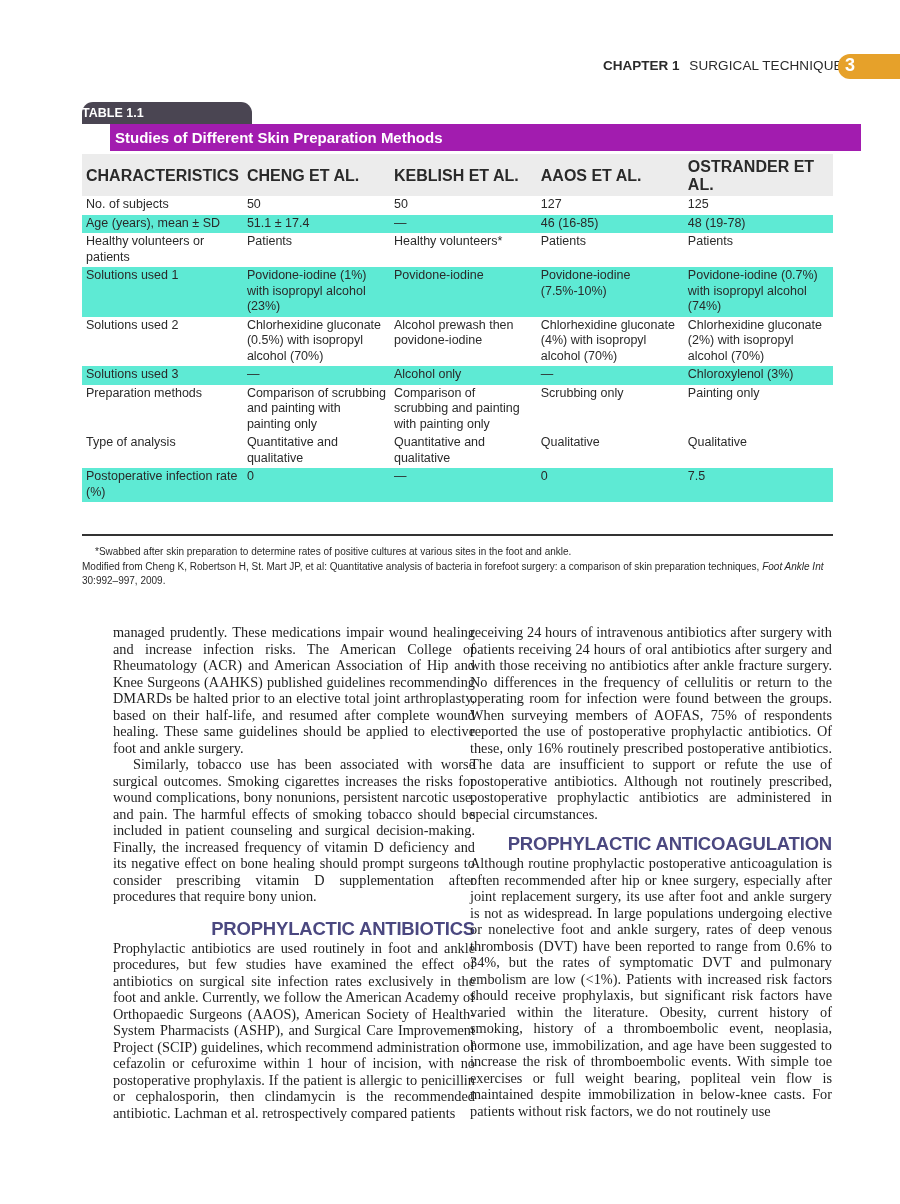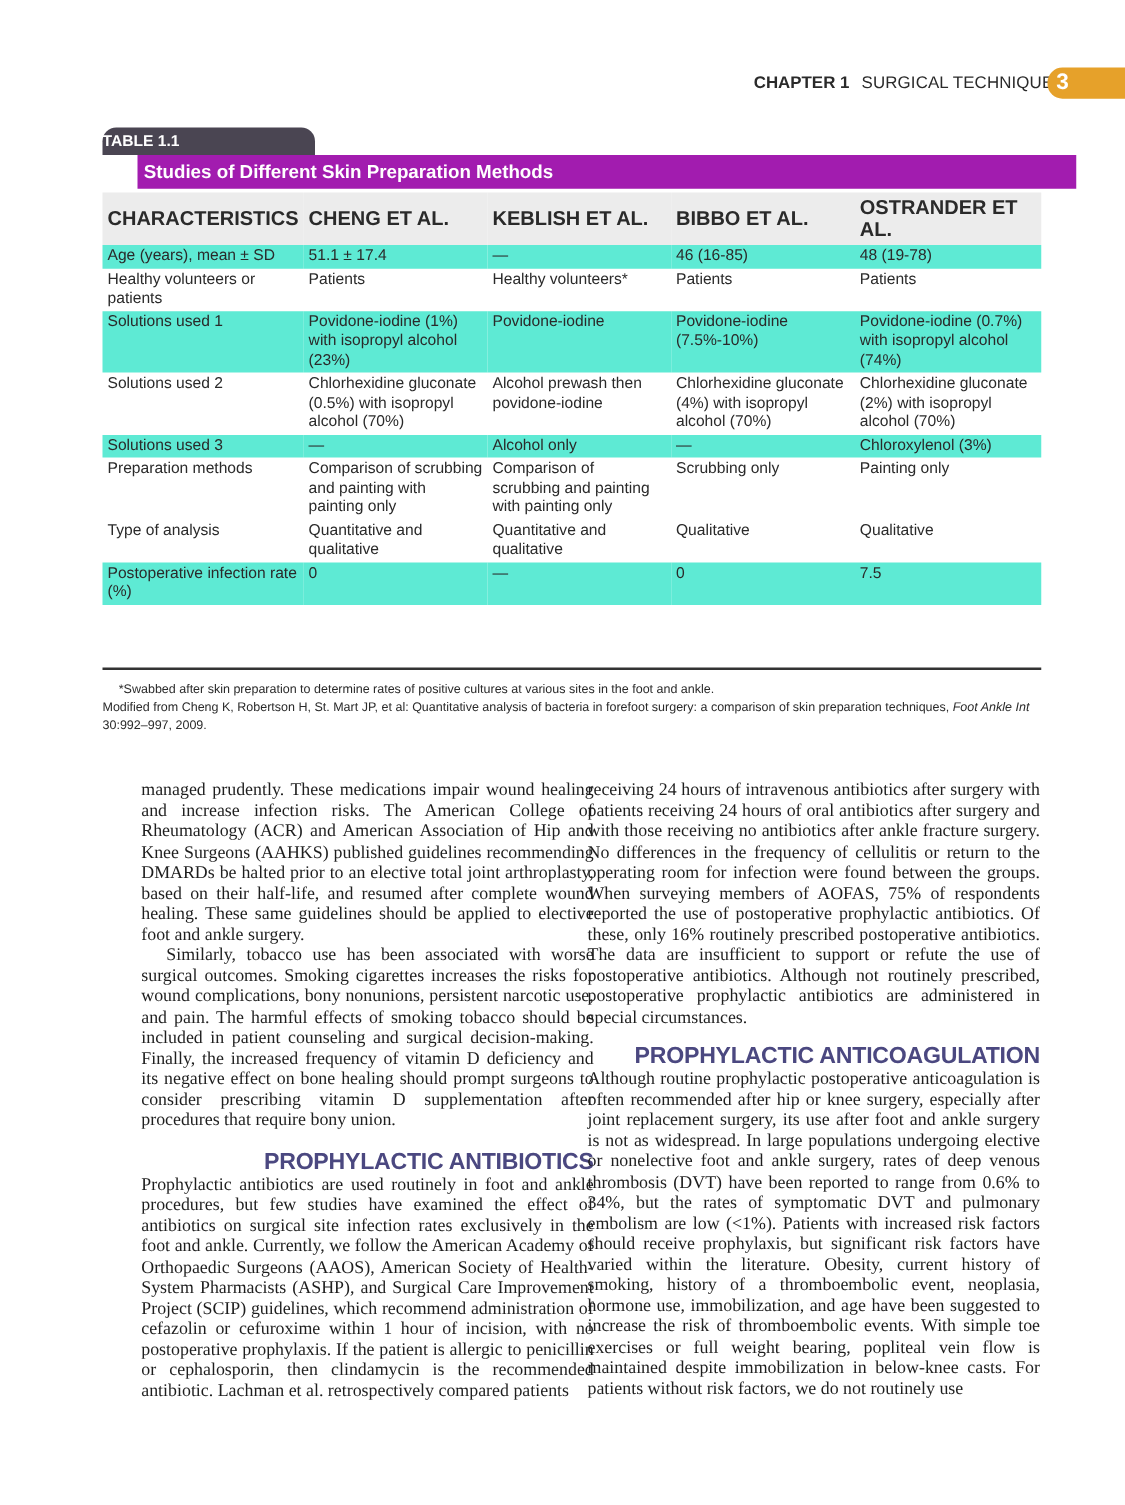--- a/index.html
+++ b/index.html
@@ -65,7 +65,7 @@
       <th>CHARACTERISTICS</th>
       <th>CHENG ET AL.</th>
       <th>KEBLISH ET AL.</th>
-      <th>BIBBO ET AL.</th>
+      <th>AAOS ET AL.</th>
       <th>OSTRANDER ET AL.</th>
     </tr>
   </thead>

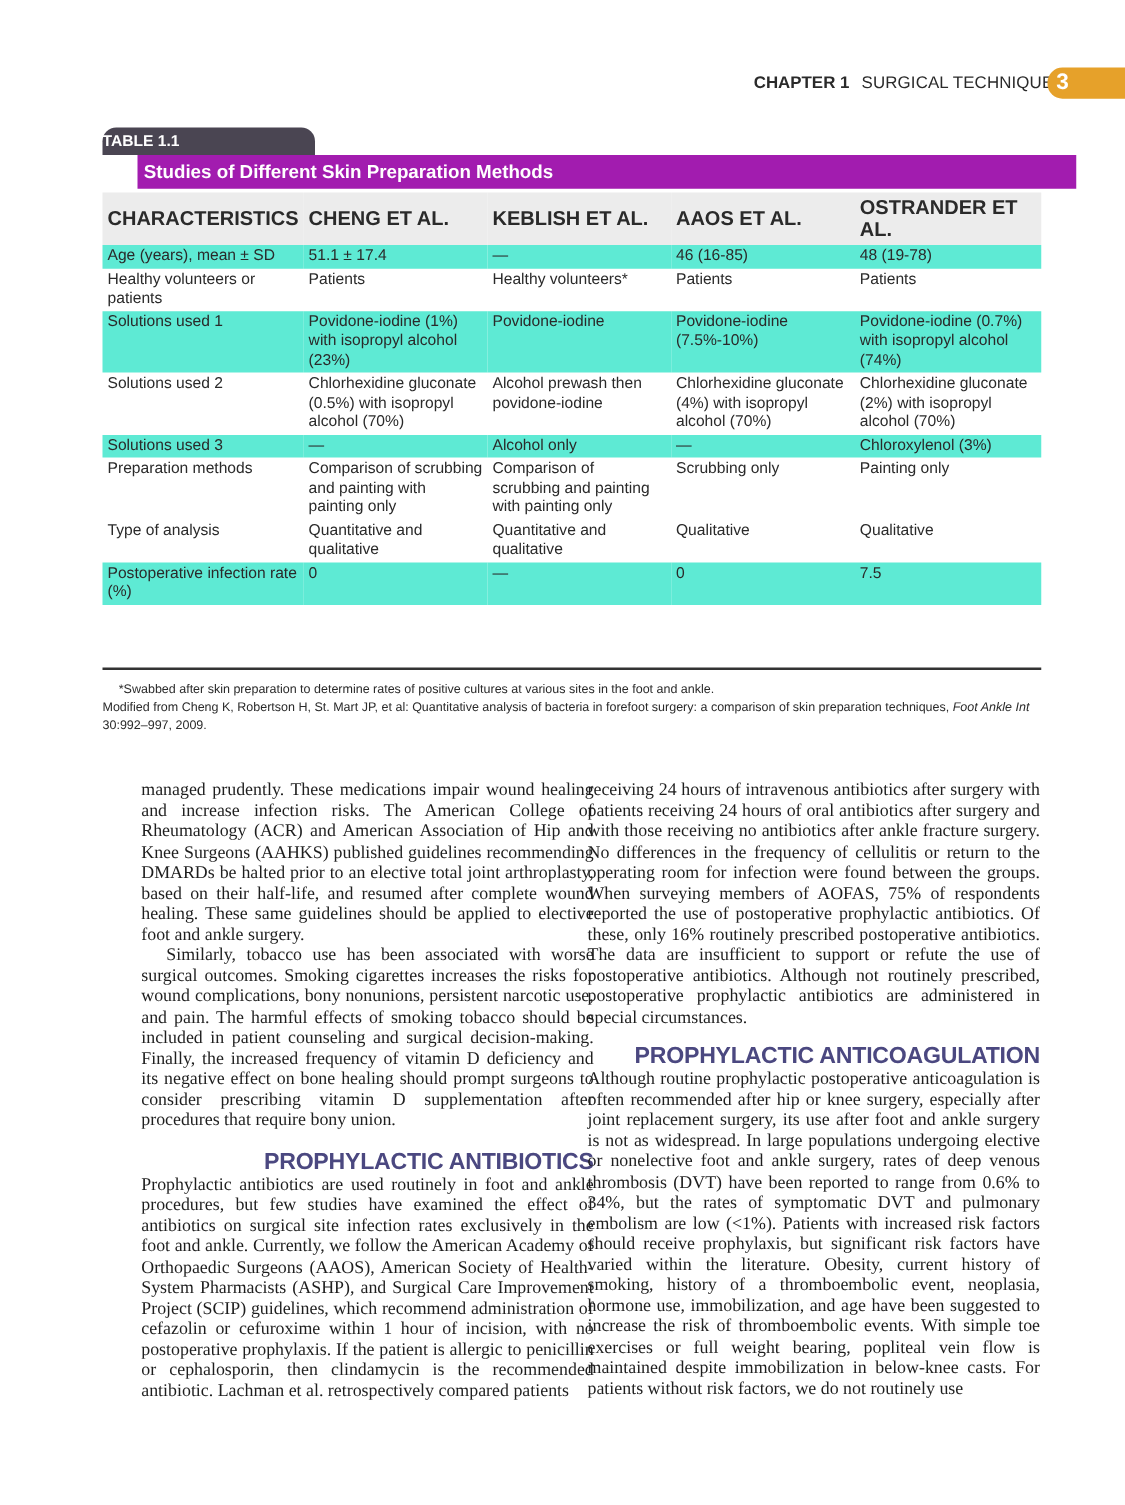--- a/index.html
+++ b/index.html
@@ -70,6 +70,13 @@
     </tr>
   </thead>
   <tbody>
+    <tr>
+      <td>No. of subjects</td>
+      <td>50</td>
+      <td>50</td>
+      <td>127</td>
+      <td>125</td>
+    </tr>
     <tr class="alt">
       <td>Age (years), mean ± SD</td>
       <td>51.1 ± 17.4</td>

